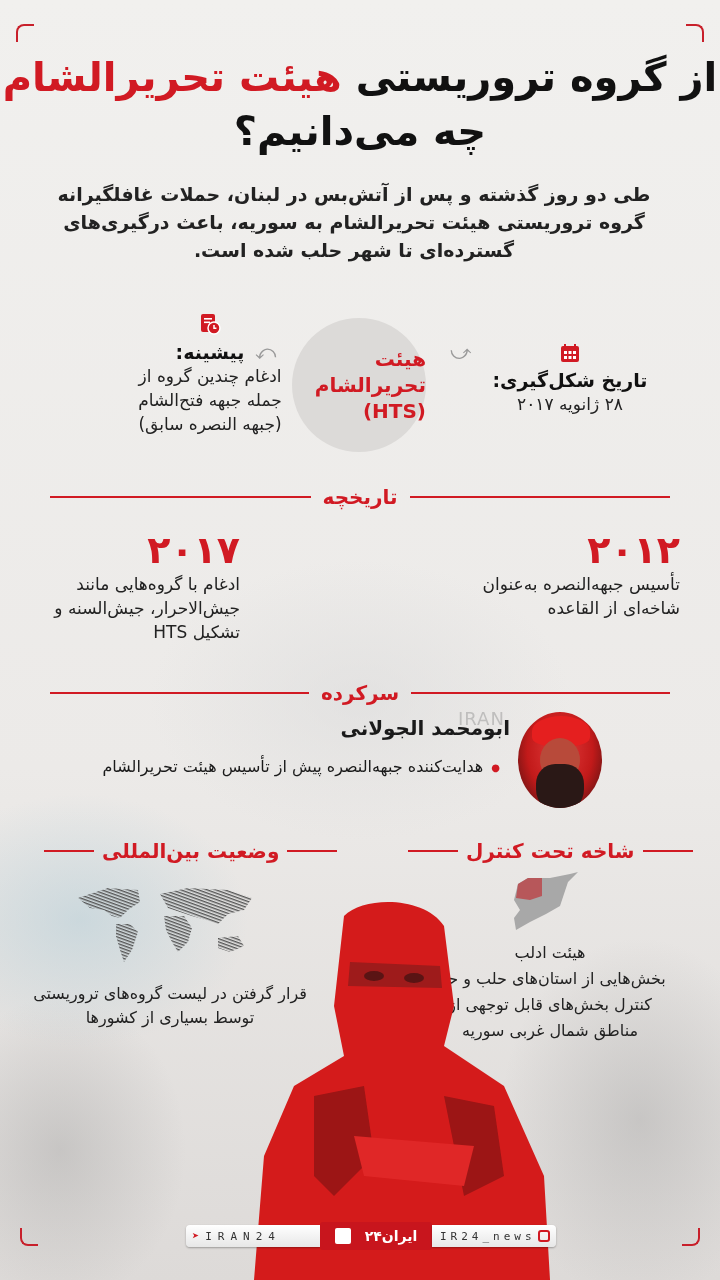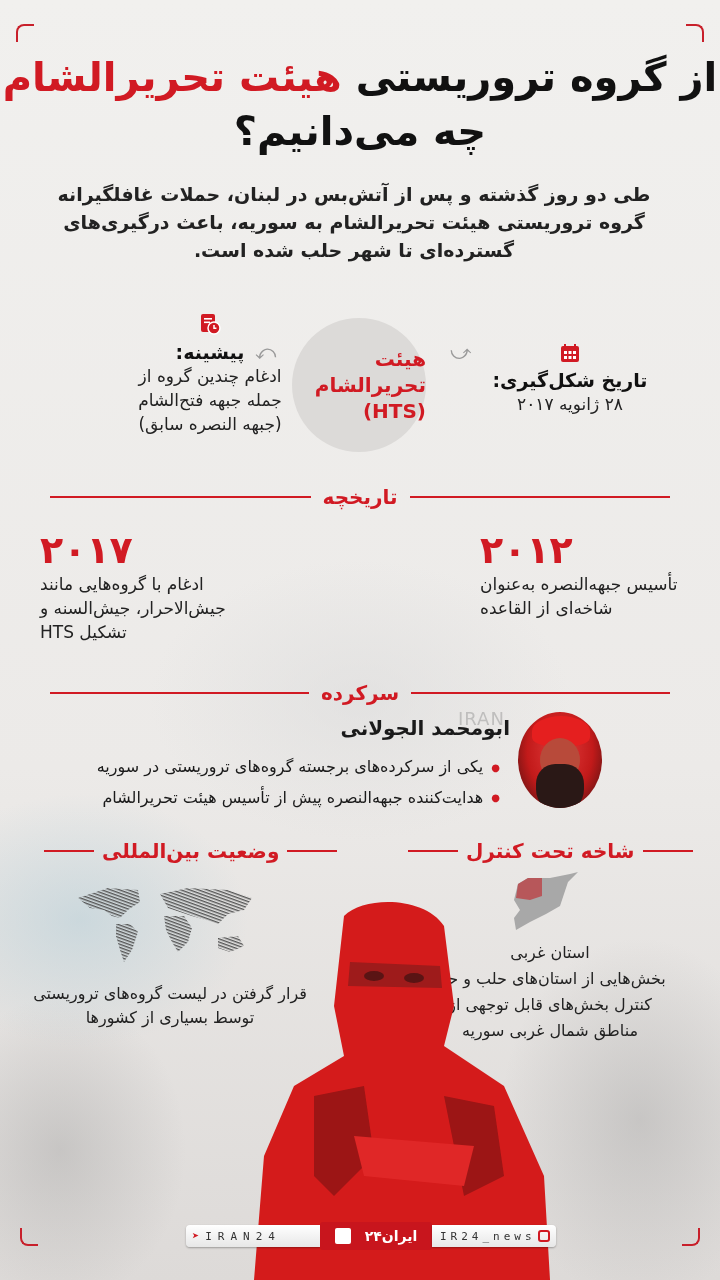--- a/index.html
+++ b/index.html
@@ -63,7 +63,7 @@
   .section-head .txt { color: #d11a23; font-weight: 900; font-size: 20px; direction: rtl; }
 
   .timeline { position: absolute; top: 528px; left: 40px; right: 40px; display: flex; justify-content: space-between; direction: ltr; }
-  .tl-item { width: 200px; text-align: left; direction: rtl; }
+  .tl-item { width: 200px; text-align: right; direction: rtl; }
   .tl-year { color: #d11a23; font-weight: 900; font-size: 38px; line-height: 44px; }
   .tl-desc { font-size: 17px; line-height: 24px; color: #222; }
 

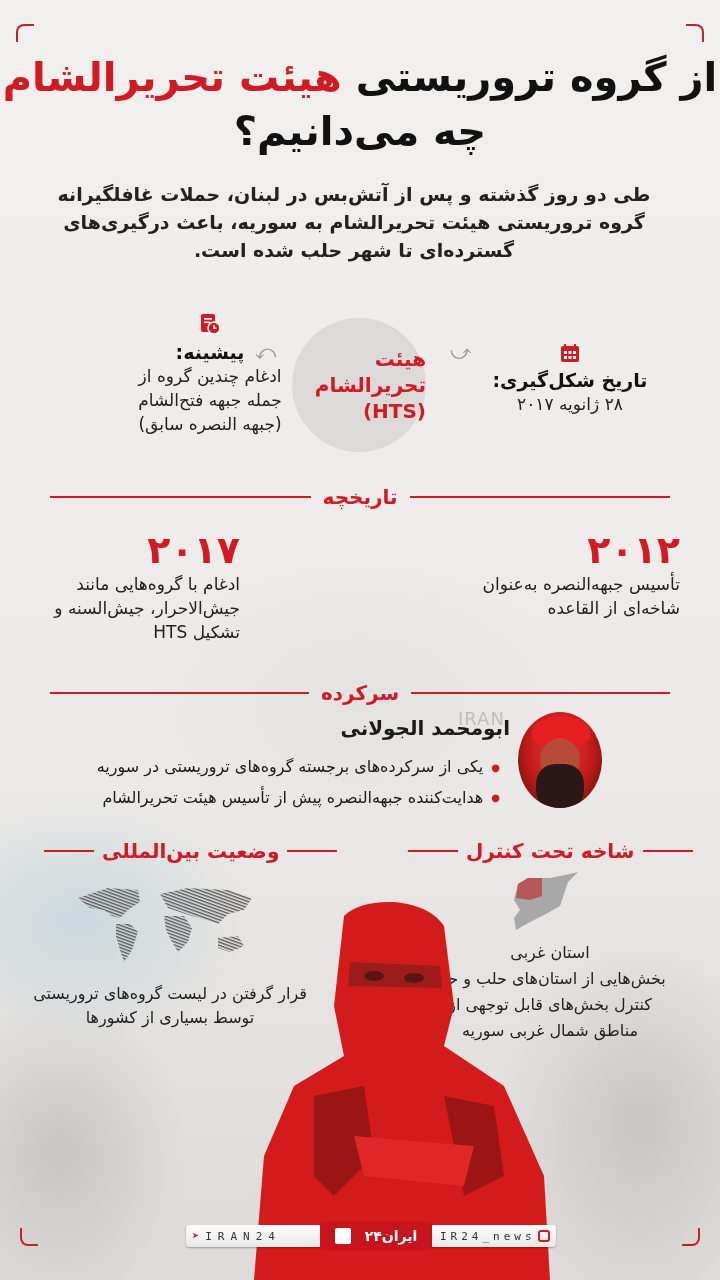--- a/index.html
+++ b/index.html
@@ -205,7 +205,6 @@
 
 <div class="leader-name">ابومحمد الجولانی</div>
 <ul class="leader-points">
-  <li>یکی از سرکرده‌های برجسته گروه‌های تروریستی در سوریه</li>
   <li>هدایت‌کننده جبهه‌النصره پیش از تأسیس هیئت تحریرالشام</li>
 </ul>
 

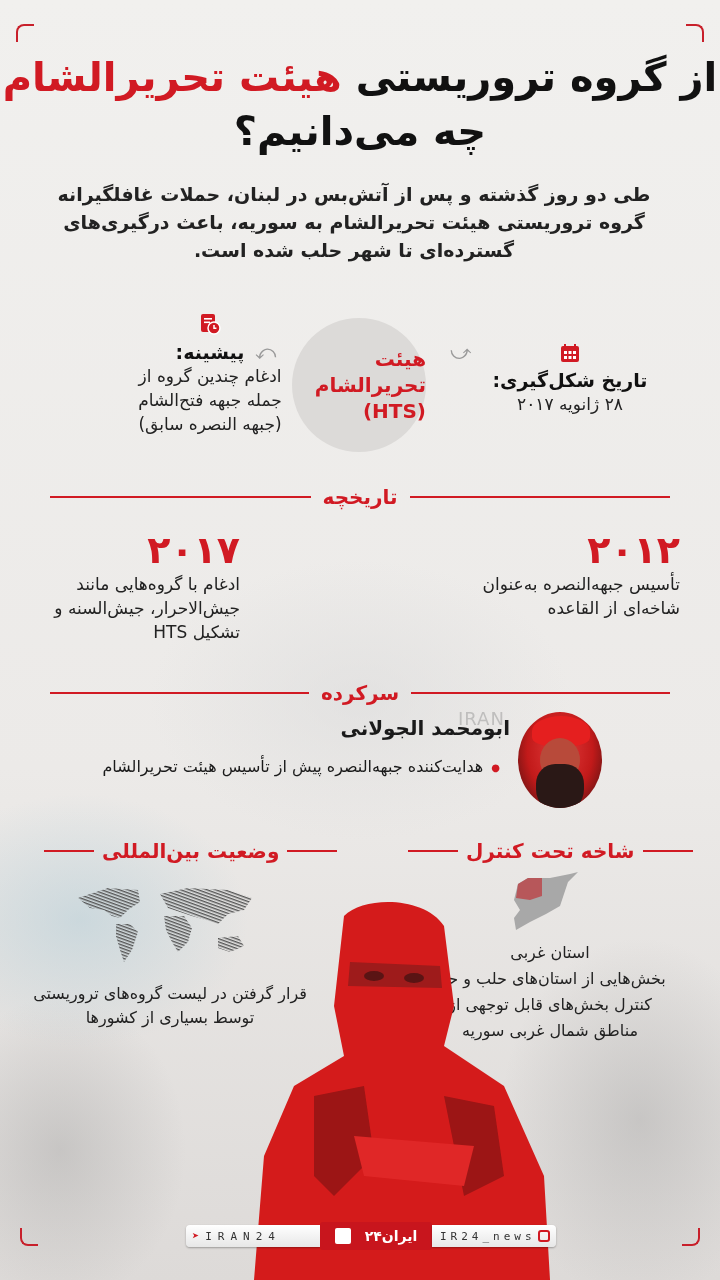--- a/index.html
+++ b/index.html
@@ -241,7 +241,7 @@
   <path d="M12 14 L22 8 L36 8 L36 26 L24 30 L10 28 Z" fill="#b7575a"></path>
 </svg>
 <div class="control-text rtl">
-  <div>استان غربی</div>
+  <div>هیئت ادلب</div>
   <div>بخش‌هایی از استان‌های حلب و حما</div>
   <div>کنترل بخش‌های قابل توجهی از</div>
   <div>مناطق شمال غربی سوریه</div>

